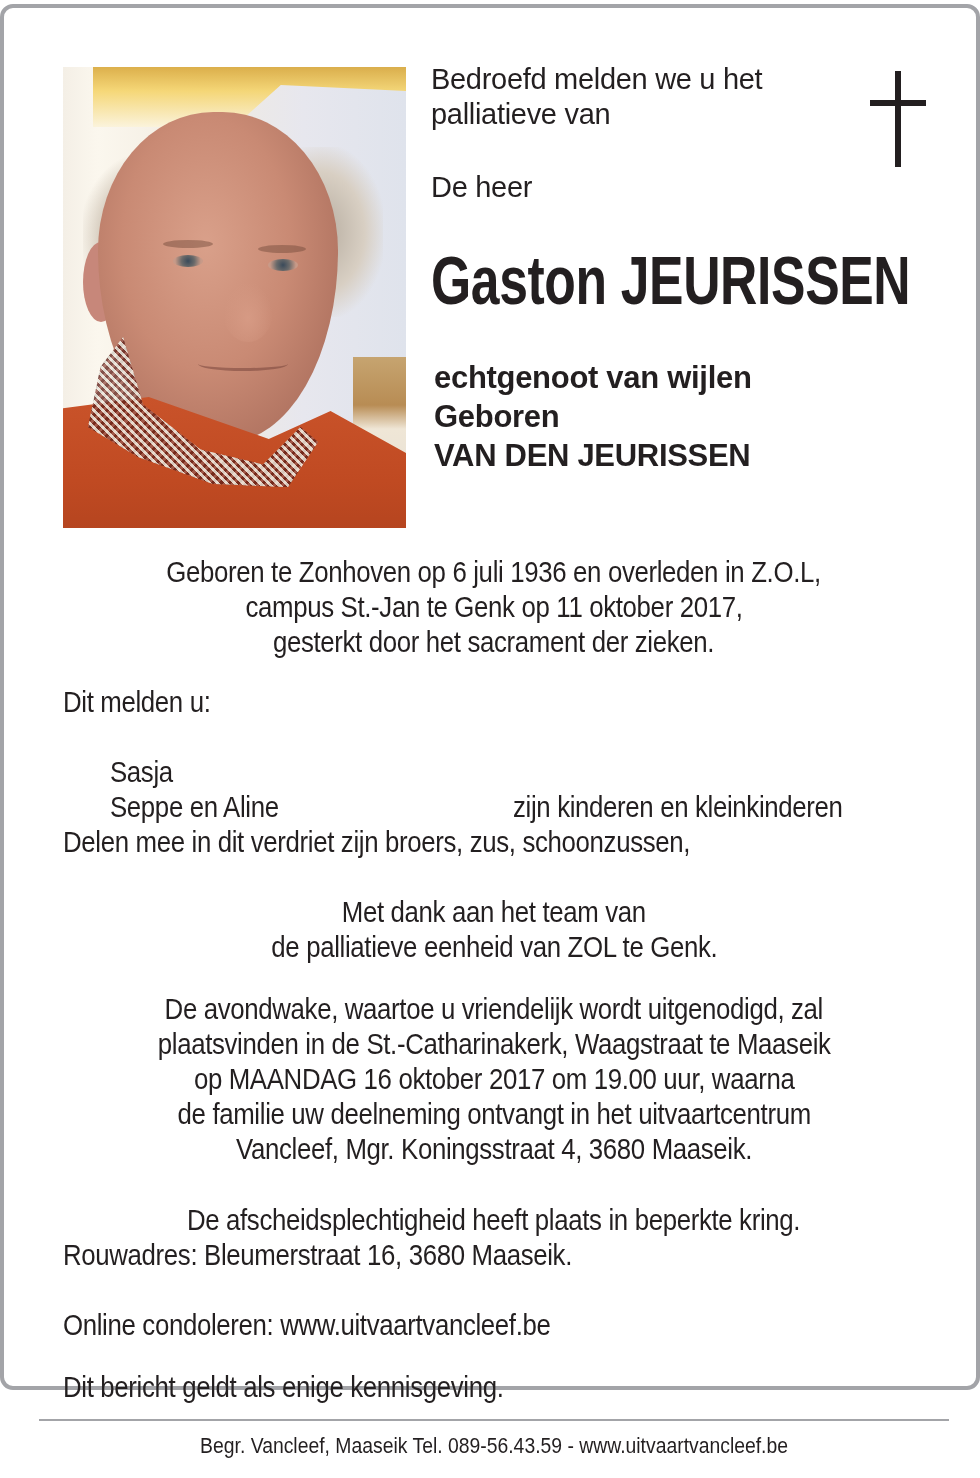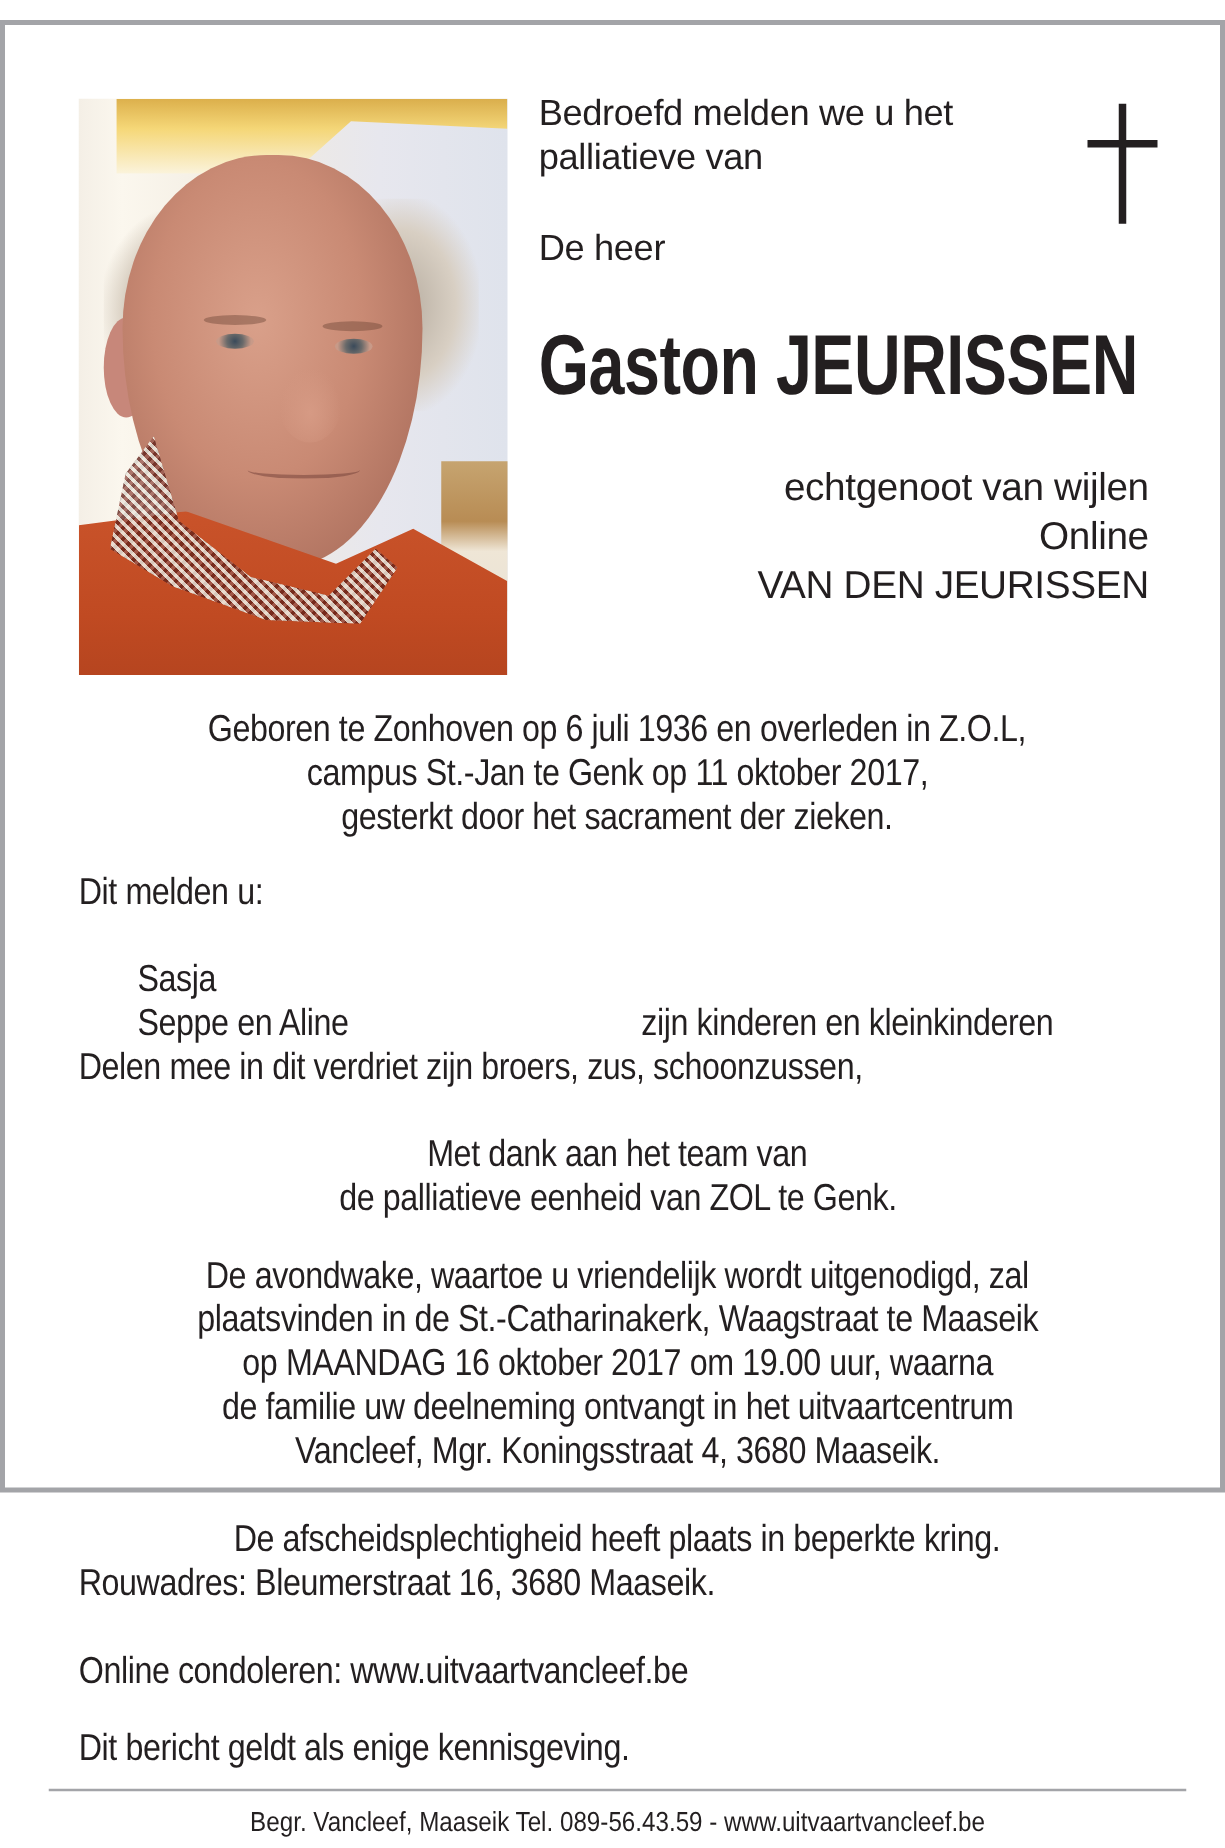--- a/index.html
+++ b/index.html
@@ -7,10 +7,11 @@
   body { position: relative; overflow: hidden; font-family: "Liberation Sans", sans-serif; color: #231f20; }
 
   .frame {
-    position: absolute; left: 0; top: 16px; width: 980px; height: 1178px;
+    position: absolute; left: 0; top: 4px; width: 980px; height: 1386px;
     border-left: 4px solid #a3a4a8; border-top: 4px solid #a3a4a8;
     border-right: 4px solid #a3a4a8; border-bottom: 4px solid #a3a4a8;
     background: #fff;
+    border-radius: 13px;
   }
 
   

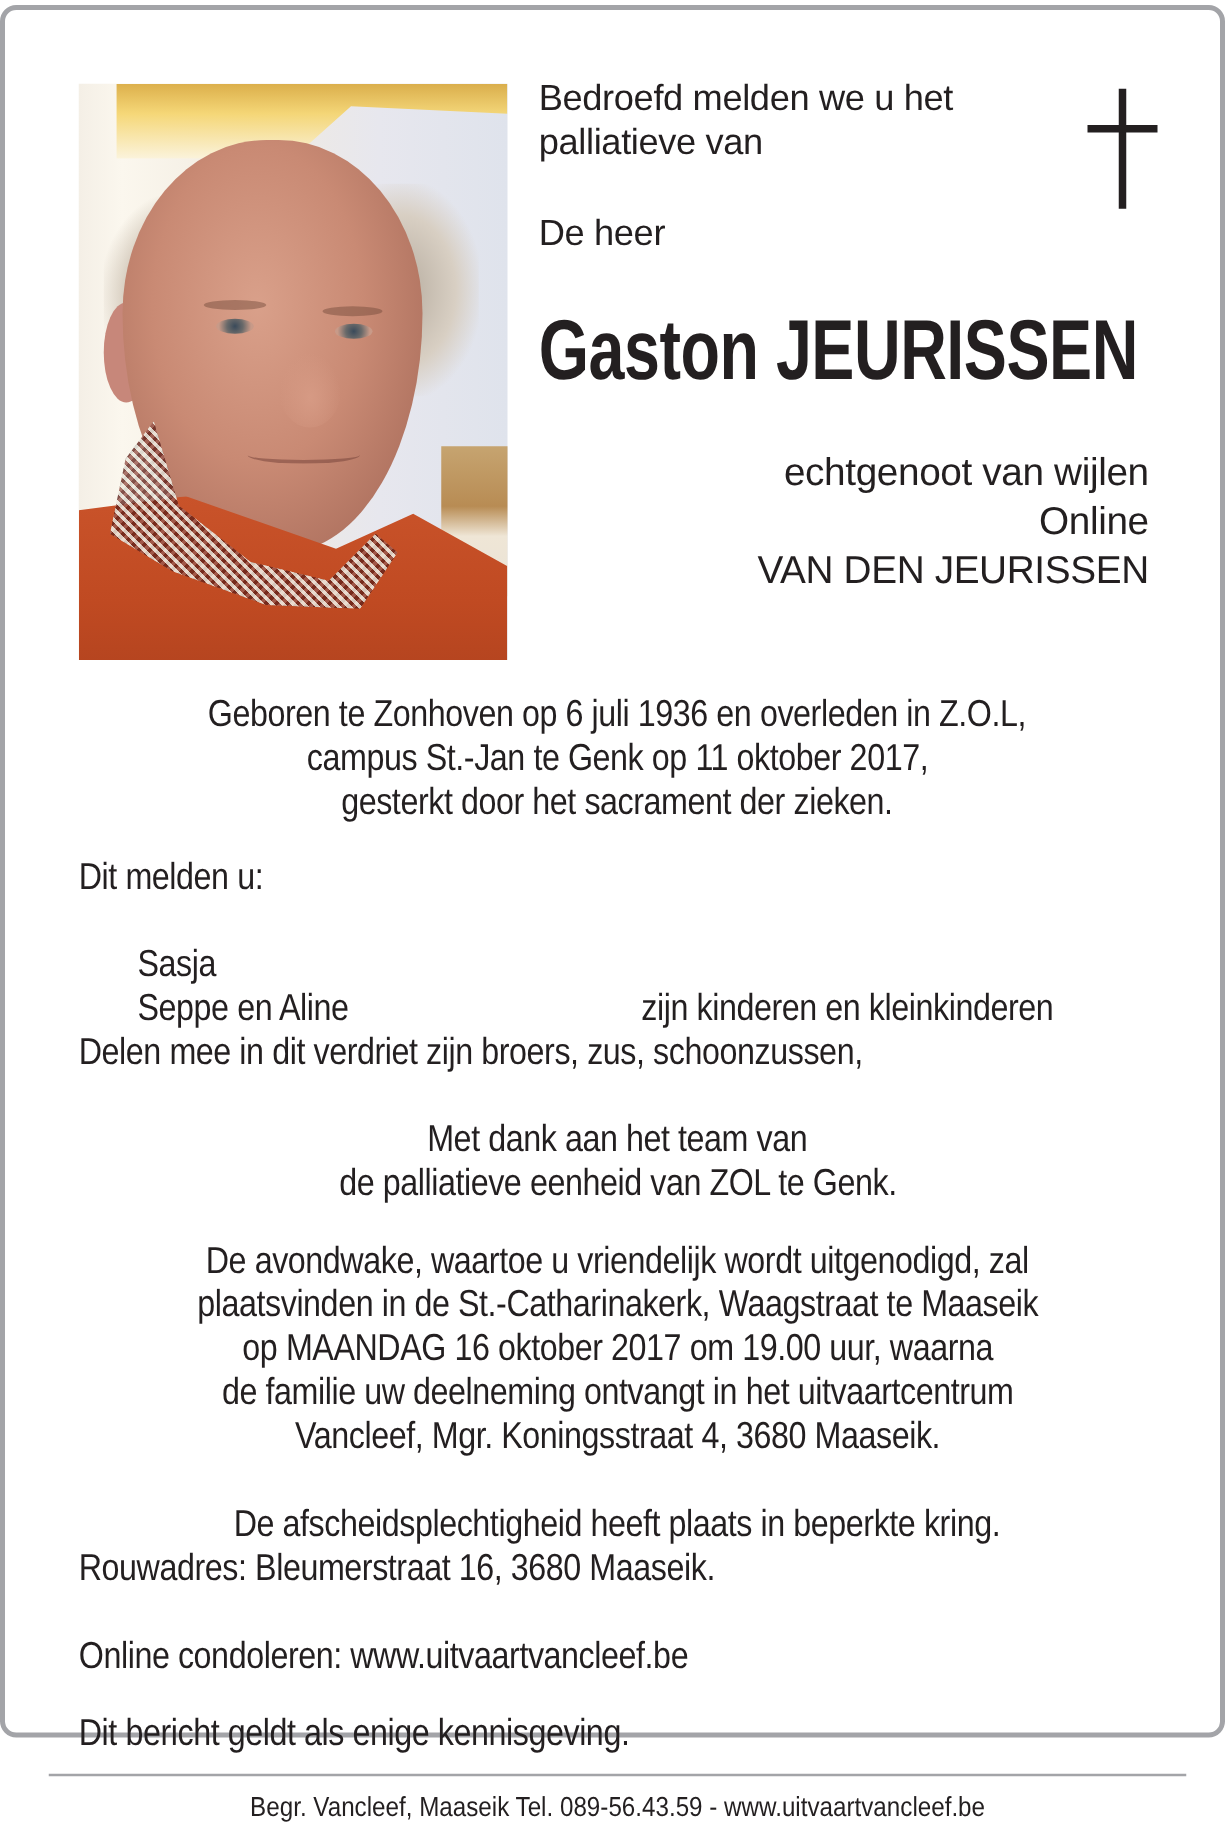--- a/index.html
+++ b/index.html
@@ -98,8 +98,8 @@
   .cross .h { position: absolute; left: 0; top: 29px; width: 56px; height: 6px; background: #231f20; }
 
   .spouse {
-    position: absolute; left: 430px; top: 350px; width: 485px; text-align: right;
-    font-size: 31px; line-height: 39px; font-weight: 400; color: #231f20;
+    position: absolute; left: 430px; top: 350px; width: 485px; text-align: left;
+    font-size: 31px; line-height: 39px; font-weight: 700; color: #231f20;
     letter-spacing: -0.3px;
   }
   .spouse span { display: block; }

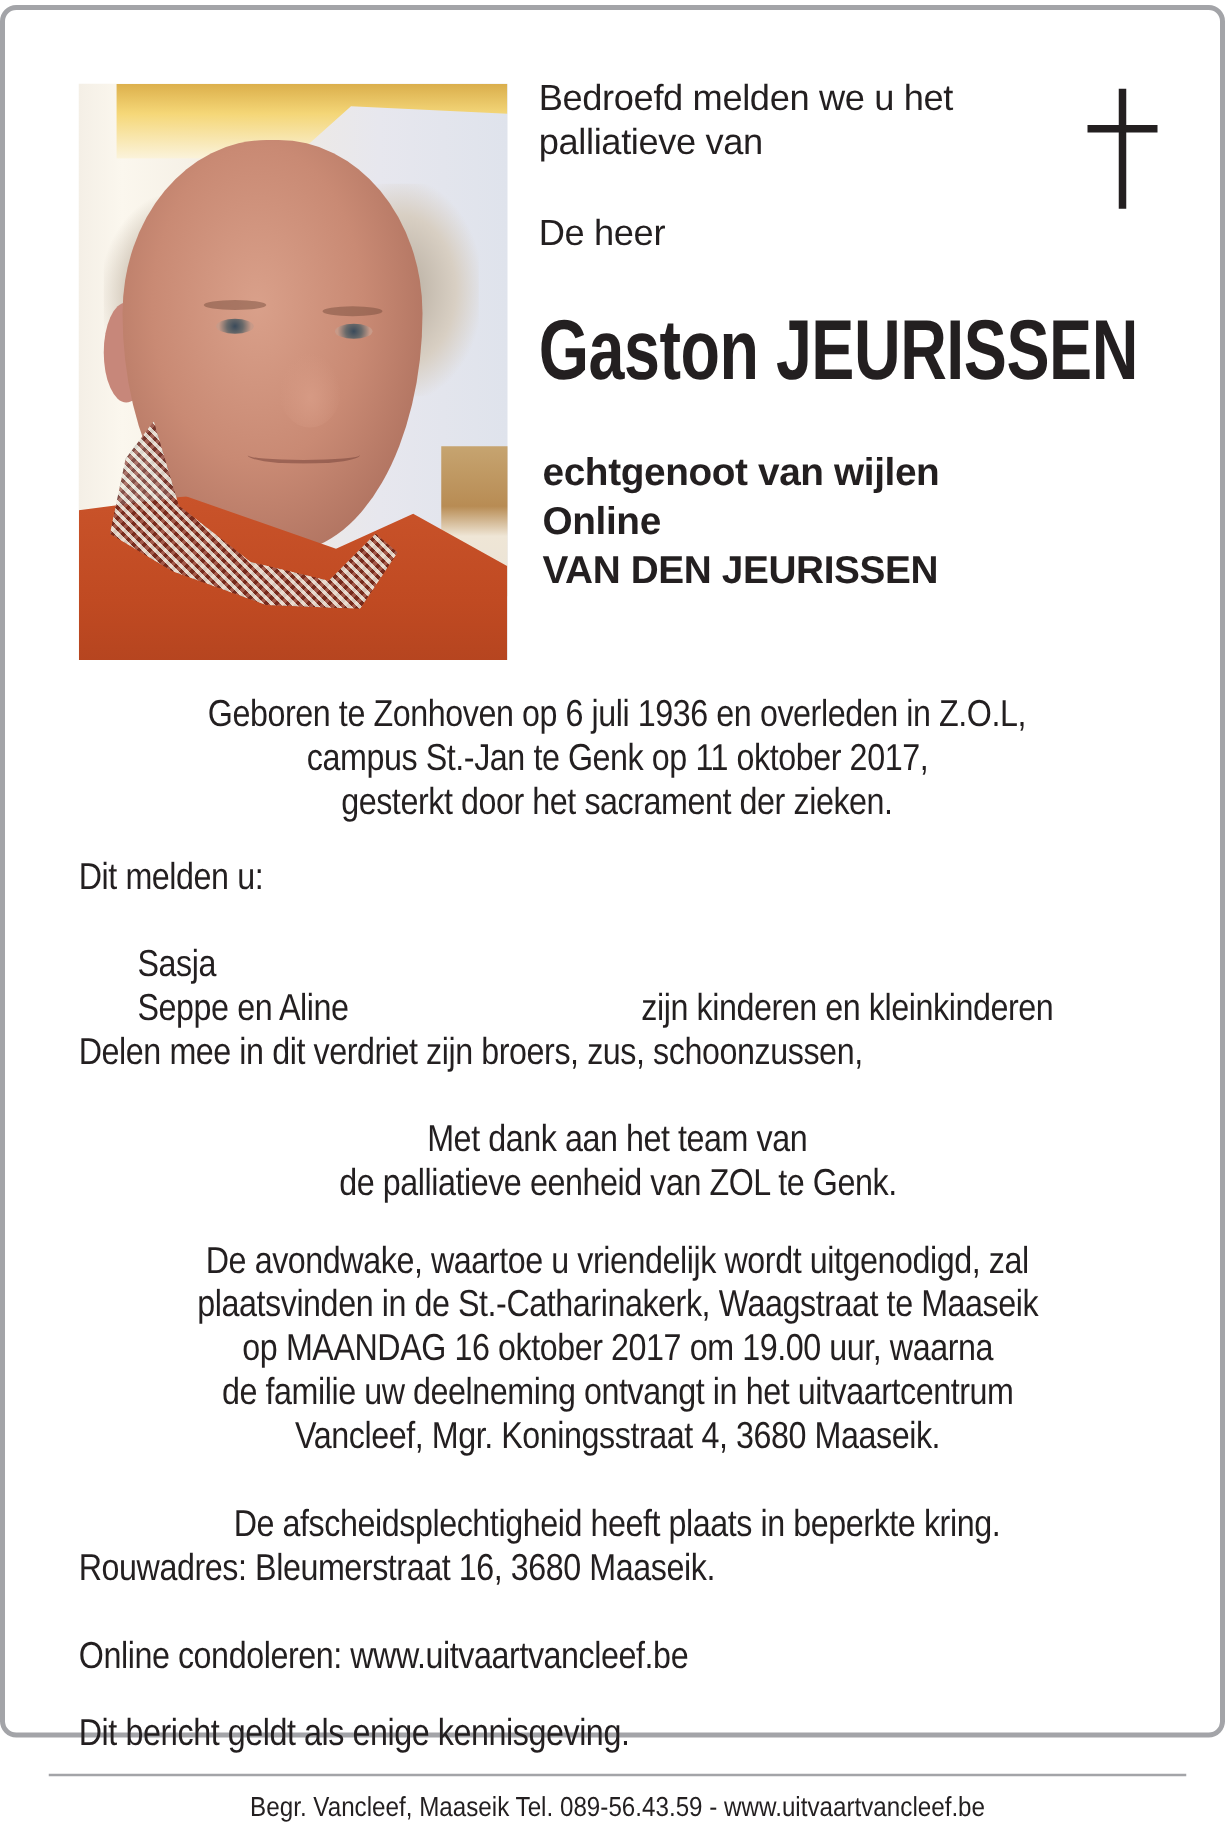--- a/index.html
+++ b/index.html
@@ -161,7 +161,7 @@
 
   <div class="spouse">
     <span>echtgenoot van wijlen</span>
-    <span>Online</span>
+    <span>Geboren</span>
     <span>VAN DEN JEURISSEN</span>
   </div>
 

